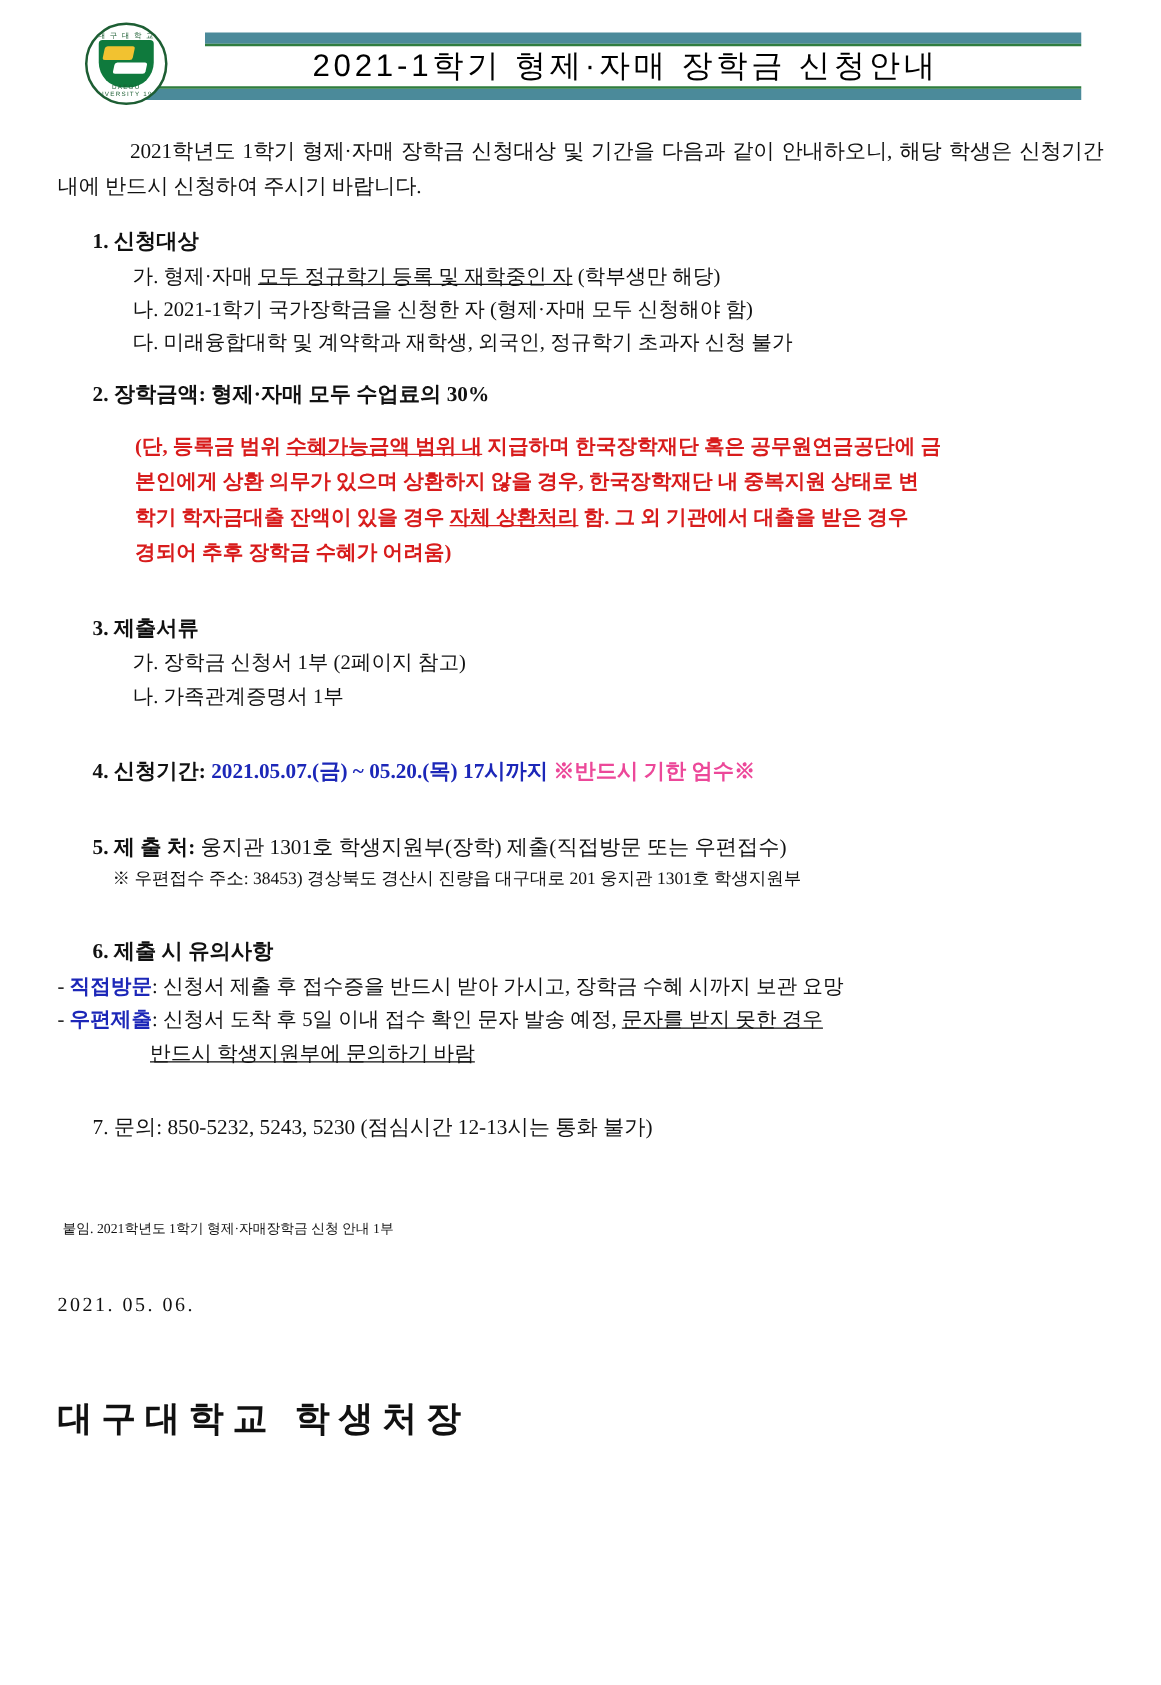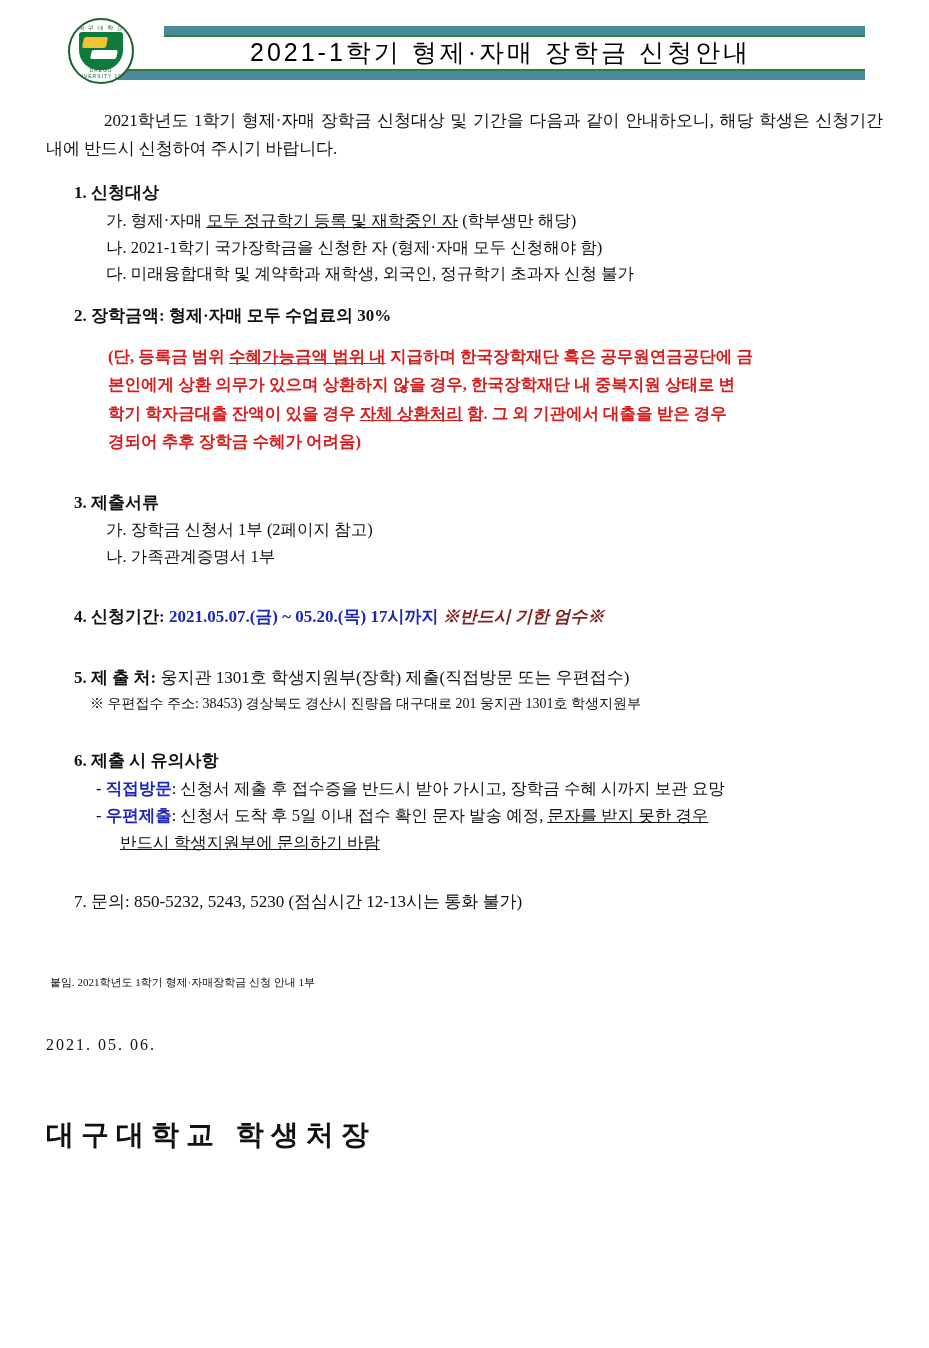--- a/index.html
+++ b/index.html
@@ -169,7 +169,7 @@
     padding-left: 14px;
   }
   .u { text-decoration: underline; }
-  .red { color: #7f1d1d; font-style: italic; }
+  .red { color: #ec4899; }
   .blue { color: #1c27b8; }
   .bold { font-weight: bold; }
 

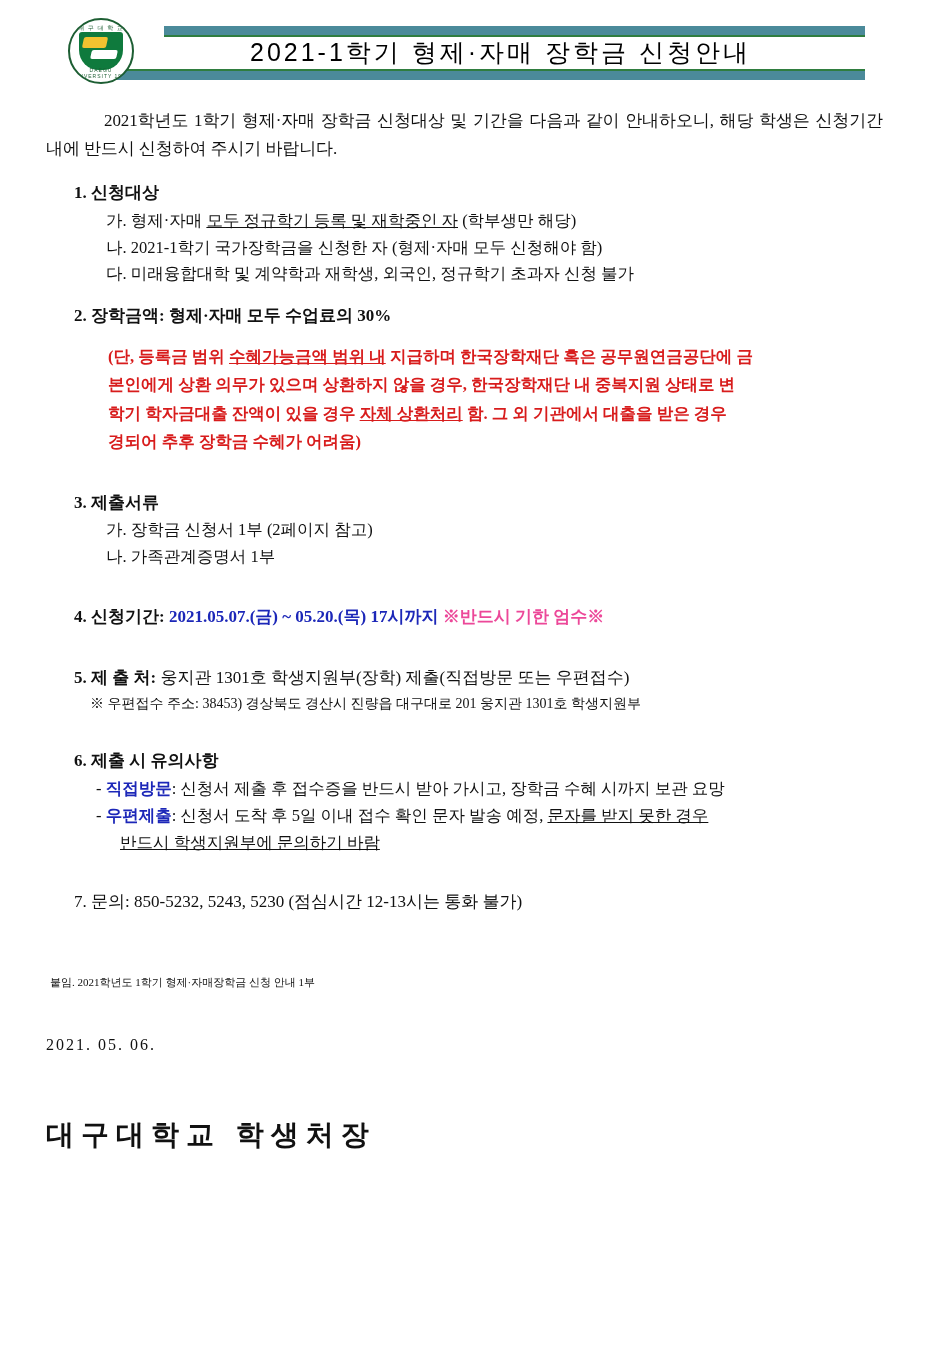--- a/index.html
+++ b/index.html
@@ -163,7 +163,6 @@
   }
   .sub-dash {
     font-size: 16.5px;
-    margin-left: 50px;
     line-height: 1.62;
     text-indent: -14px;
     padding-left: 14px;

